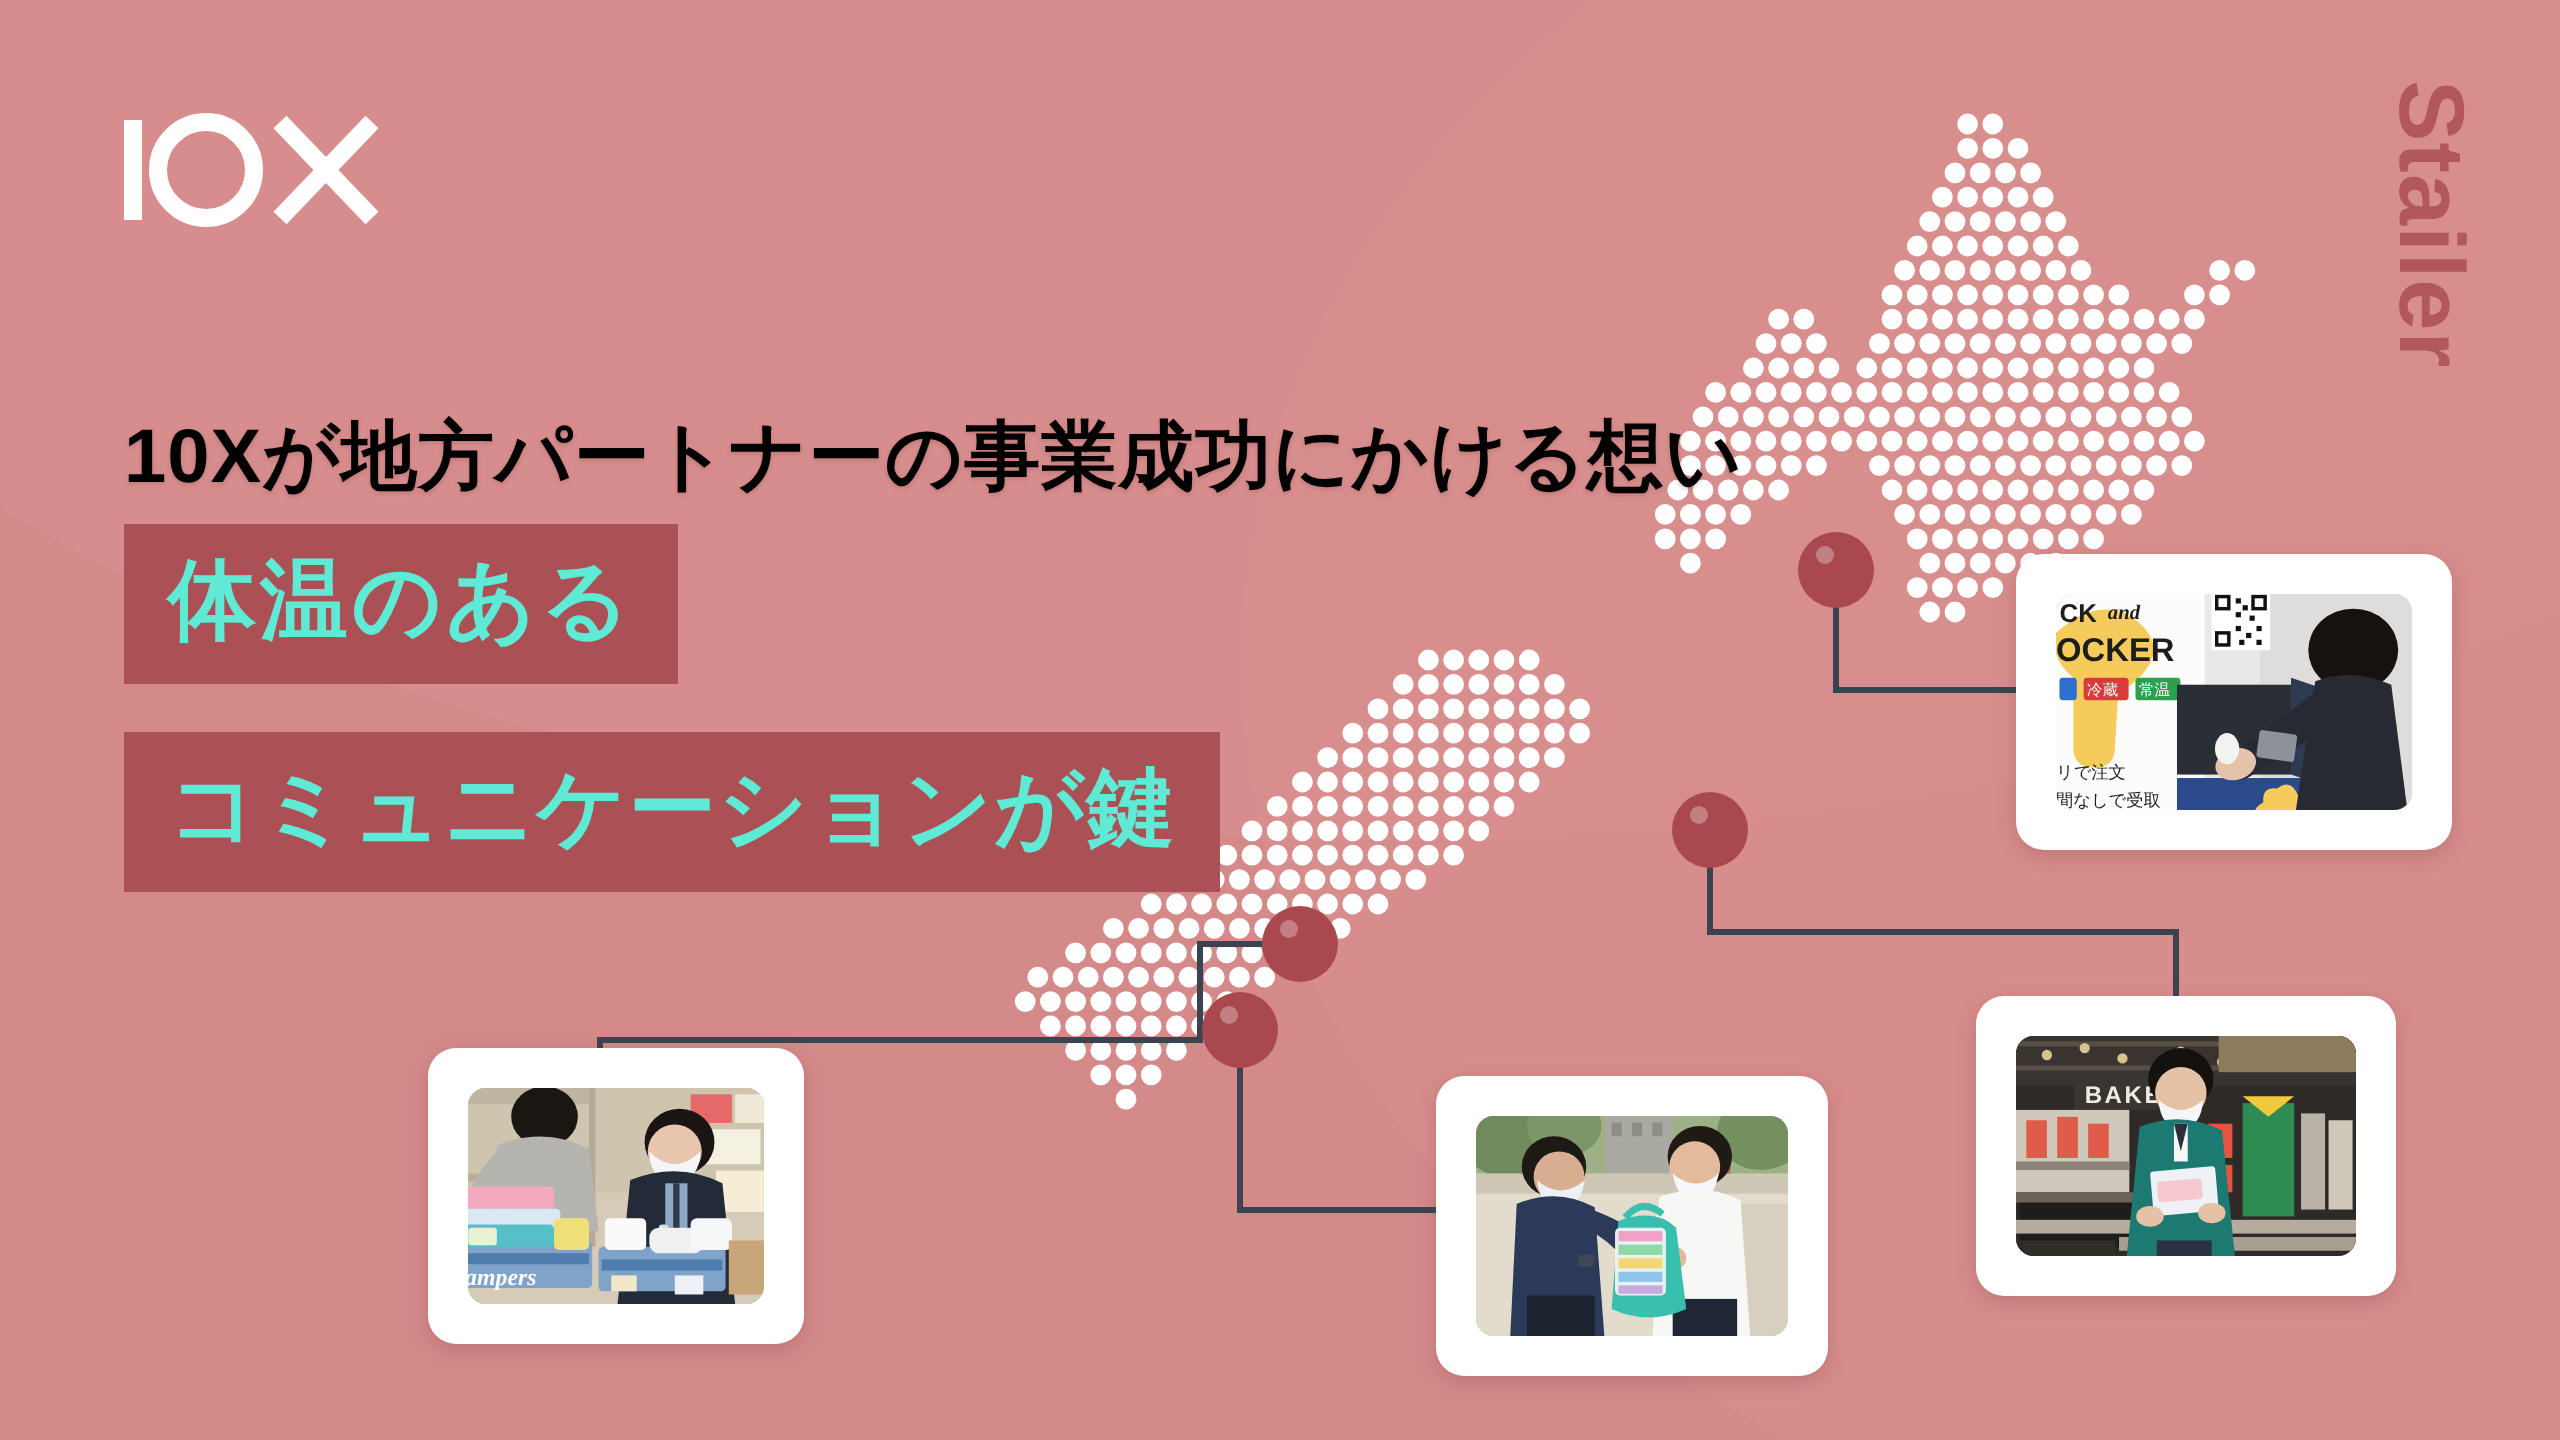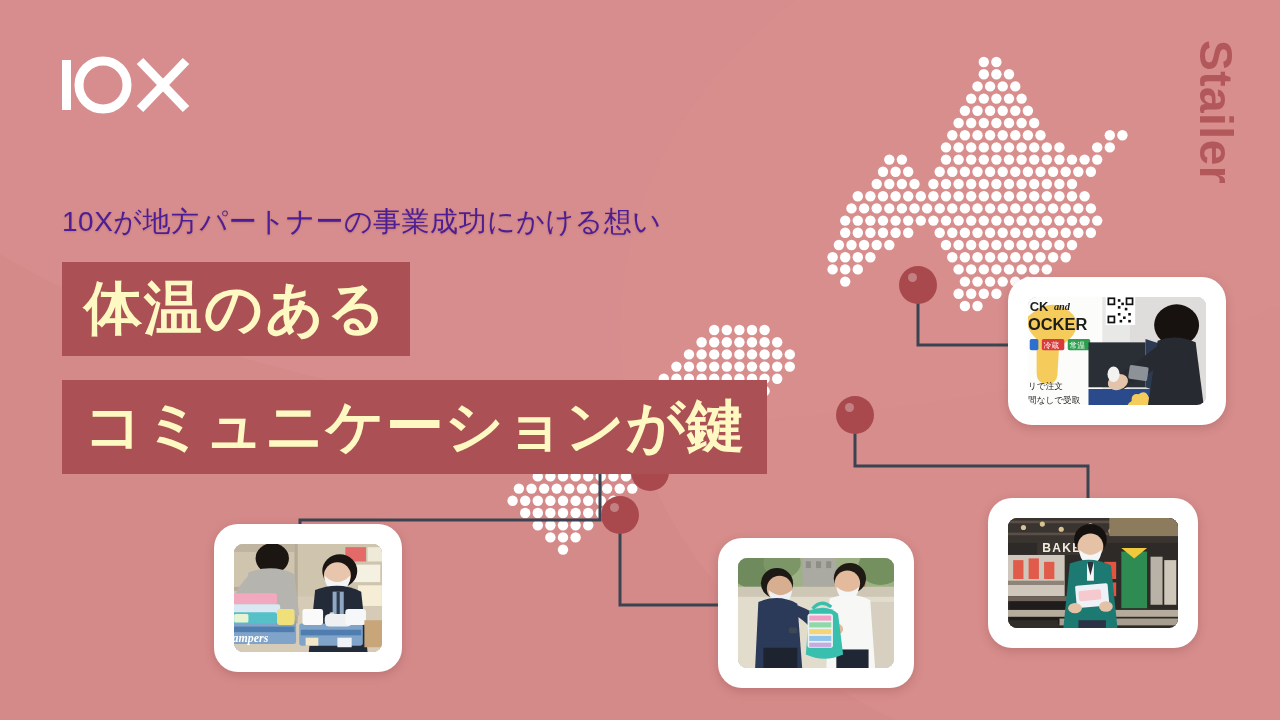--- a/index.html
+++ b/index.html
@@ -62,9 +62,9 @@
   .eyebrow {
     position:absolute;
     left:62px; top:203px;
-    color:#4c1d95;
-    font-size:28px;
-    font-weight:400;
+    color:#000000;
+    font-size:38px;
+    font-weight:700;
     letter-spacing:.5px;
     white-space:nowrap;
     text-shadow:0 1px 2px rgba(130,60,62,.28);

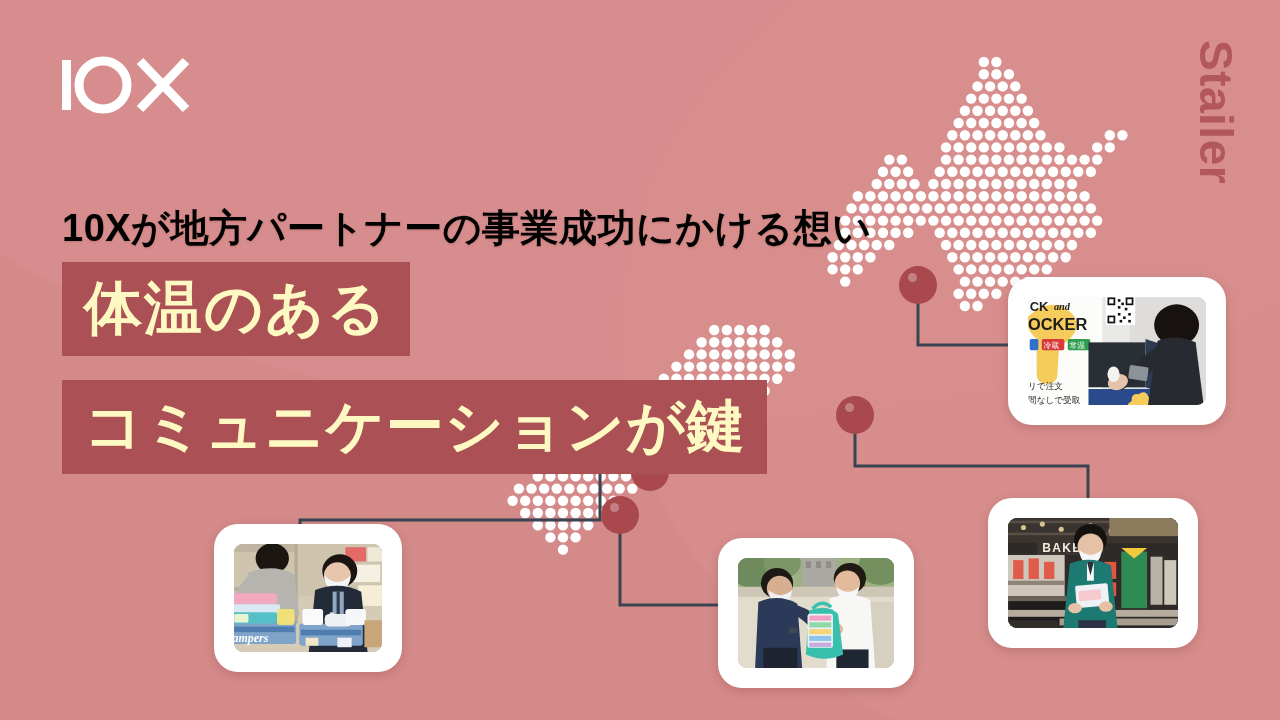--- a/index.html
+++ b/index.html
@@ -73,8 +73,8 @@
   .hl-line {
     display:block;
     background:#ab5156;
-    color:#fef9c3;
-    font-size:58px;
+    color:#5eead4;
+    font-size:44px;
     font-weight:700;
     line-height:1;
     letter-spacing:2px;

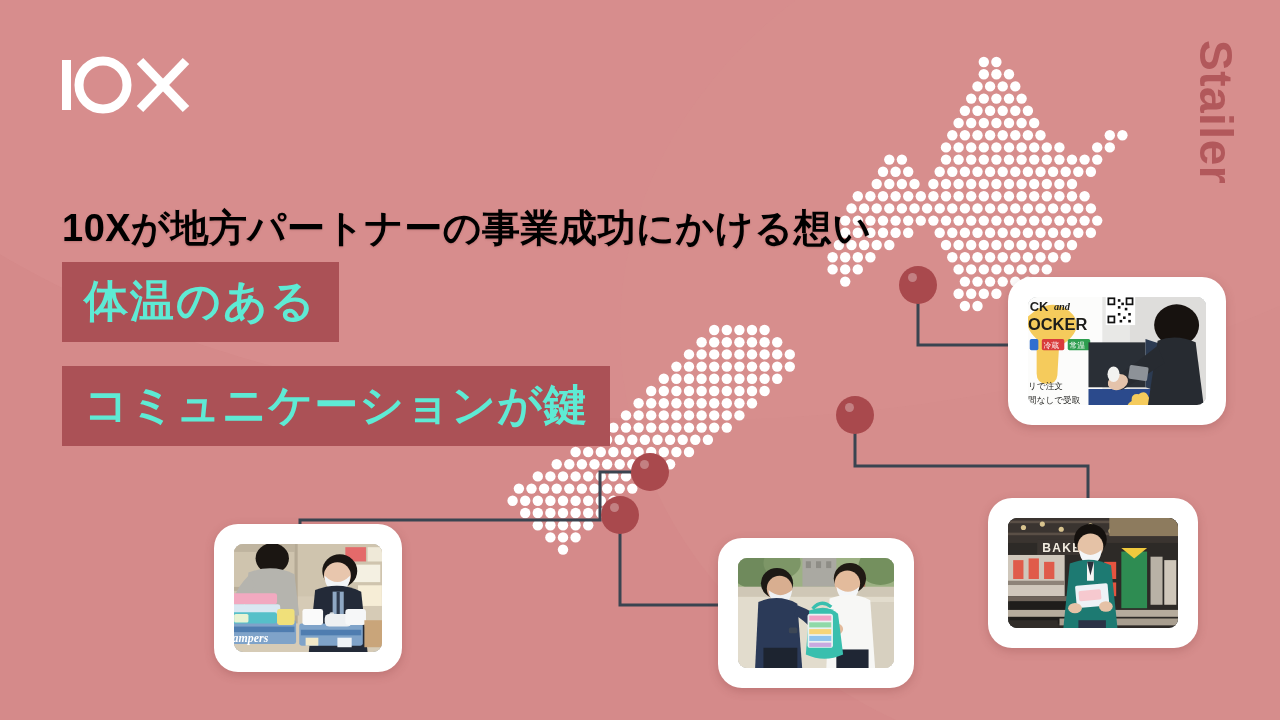--- a/index.html
+++ b/index.html
@@ -112,7 +112,7 @@
   
   .photo {
     position:absolute;
-    border-radius:24px;
+    border-radius:14px;
     background:#fff;
     padding:20px;
     box-shadow:0 3px 10px rgba(120,50,52,.25);

